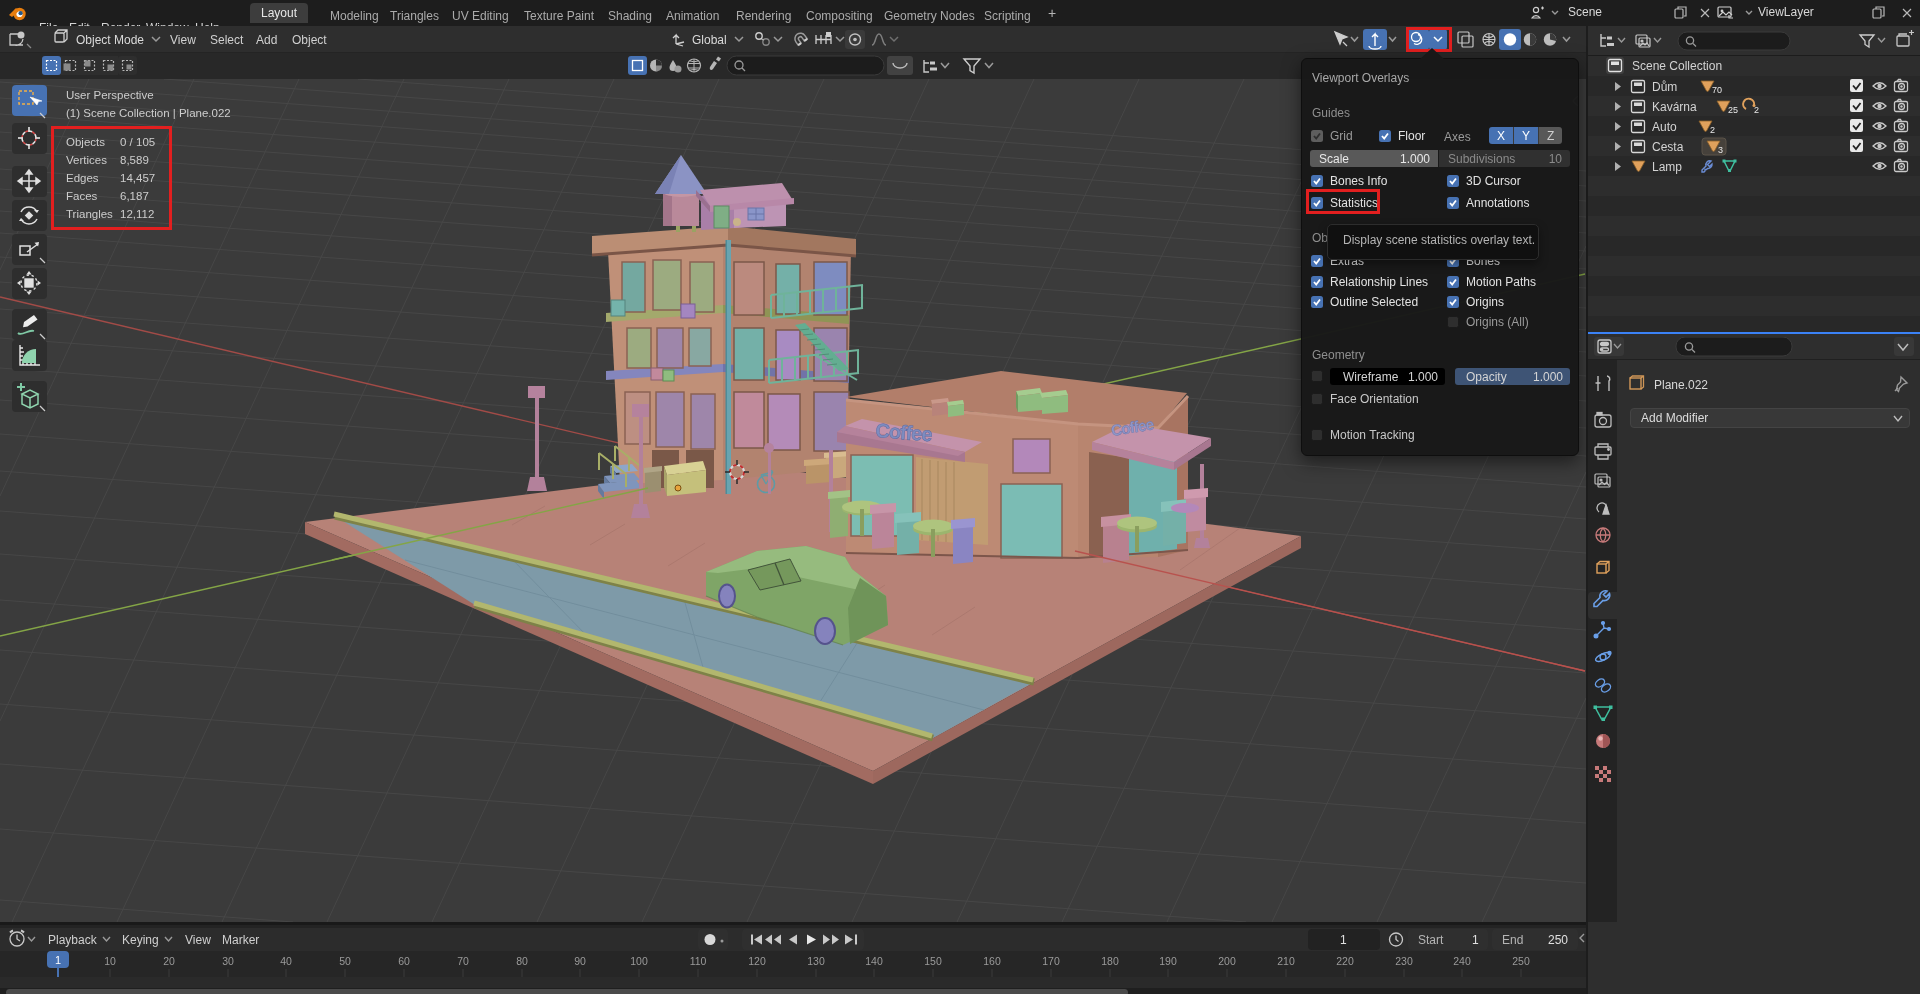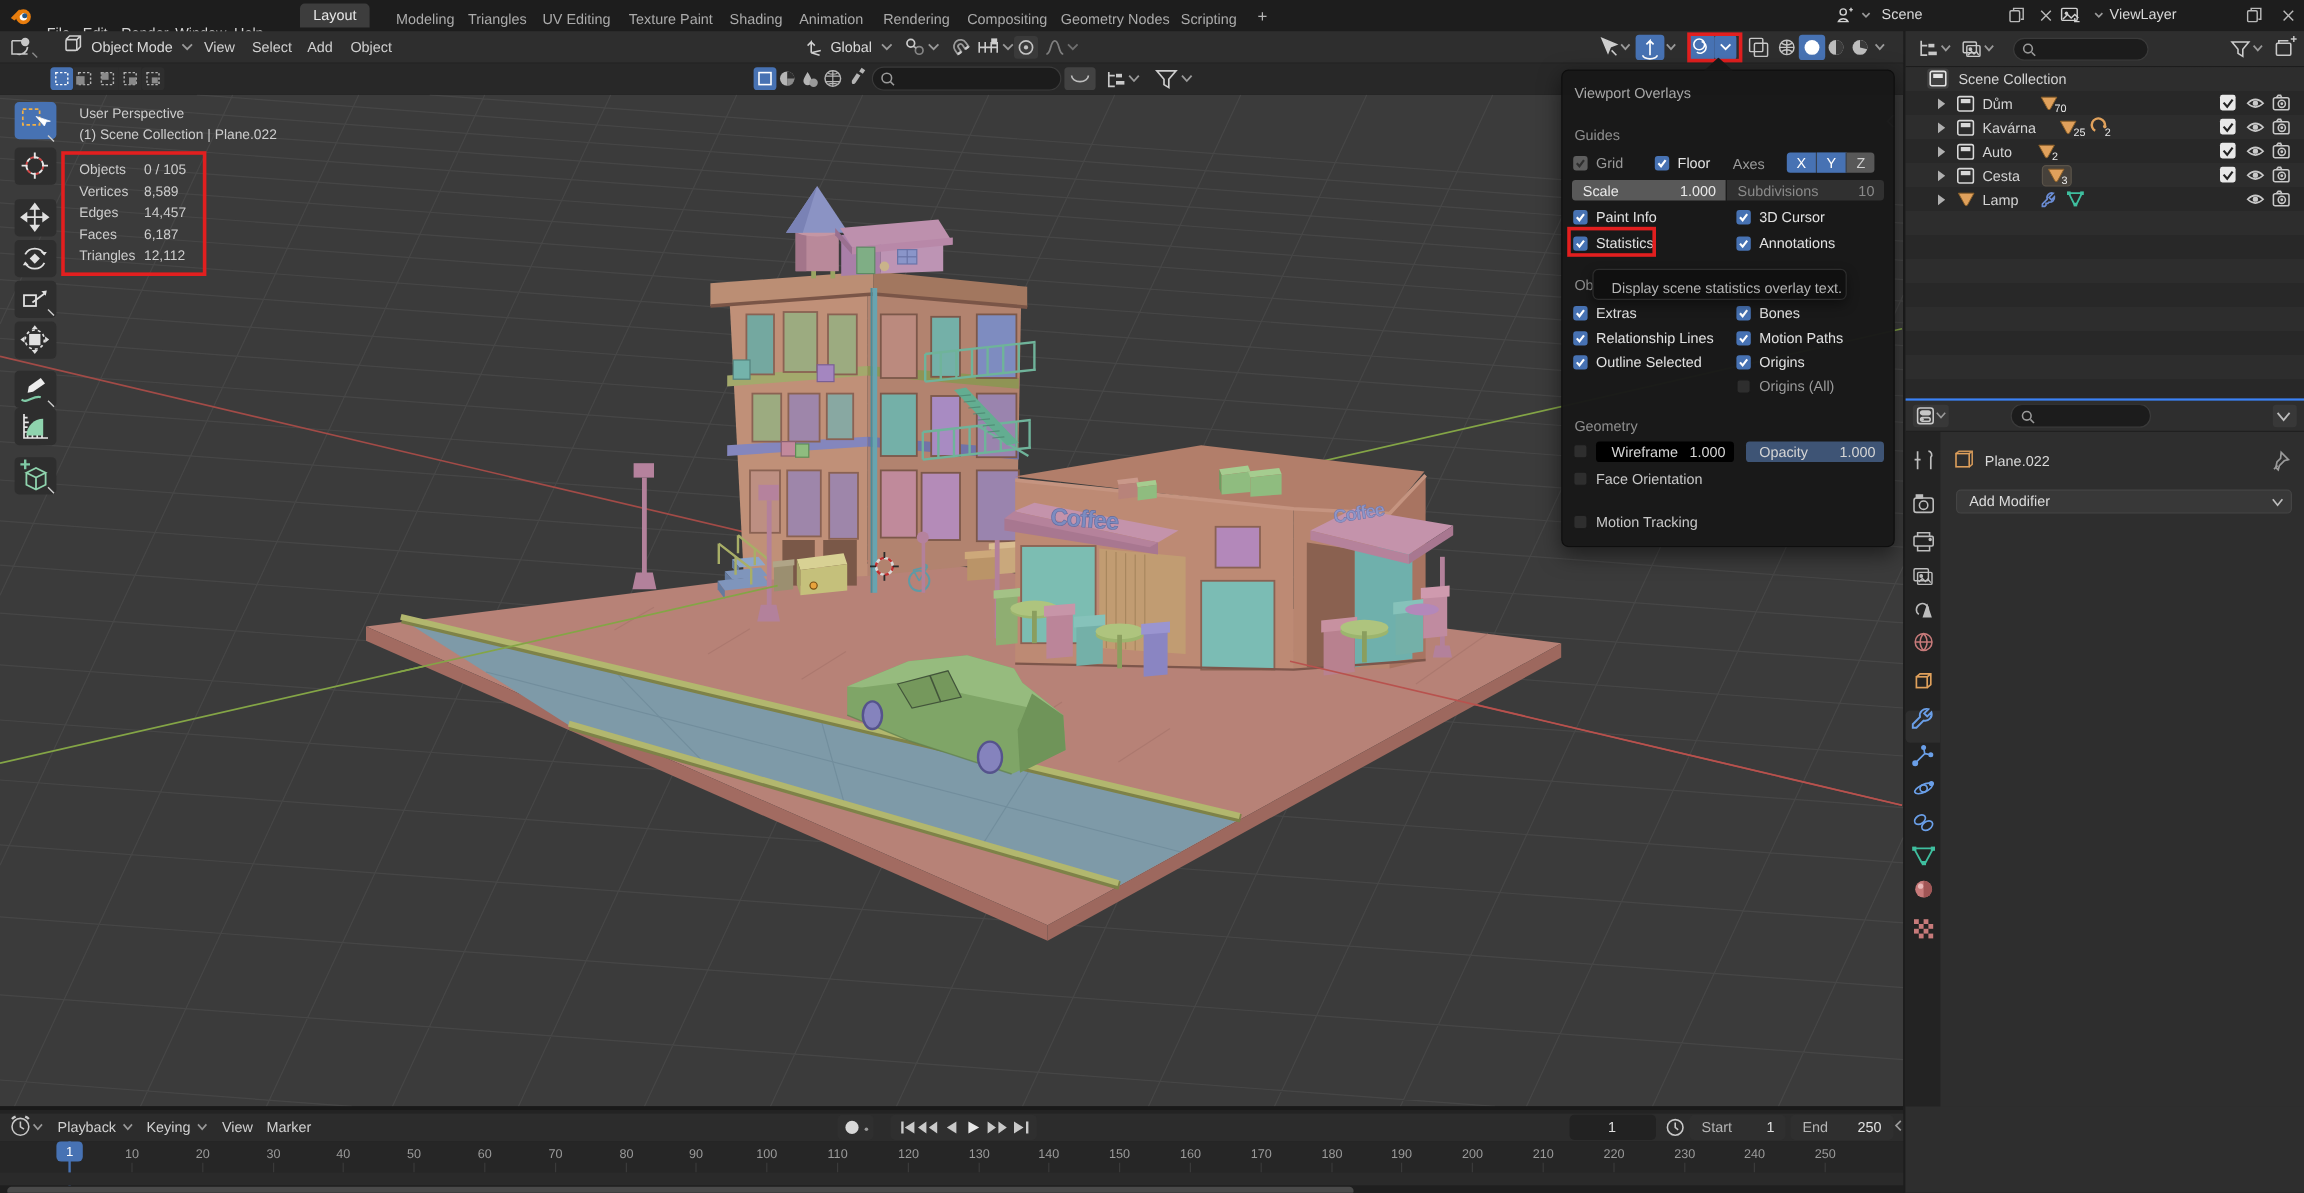--- a/index.html
+++ b/index.html
@@ -635,7 +635,7 @@
           <path d="M2,5 l2.2,2.5 L8,2.5" stroke="#fff" stroke-width="1.8" fill="none"></path>
         </svg>
       </span>
-      <span class="plabel">Paint Info</span>
+      <span class="plabel">Bones Info</span>
     </div>
  <div class="abs row" style="left:146px;top:116px">
       <span class="cb">

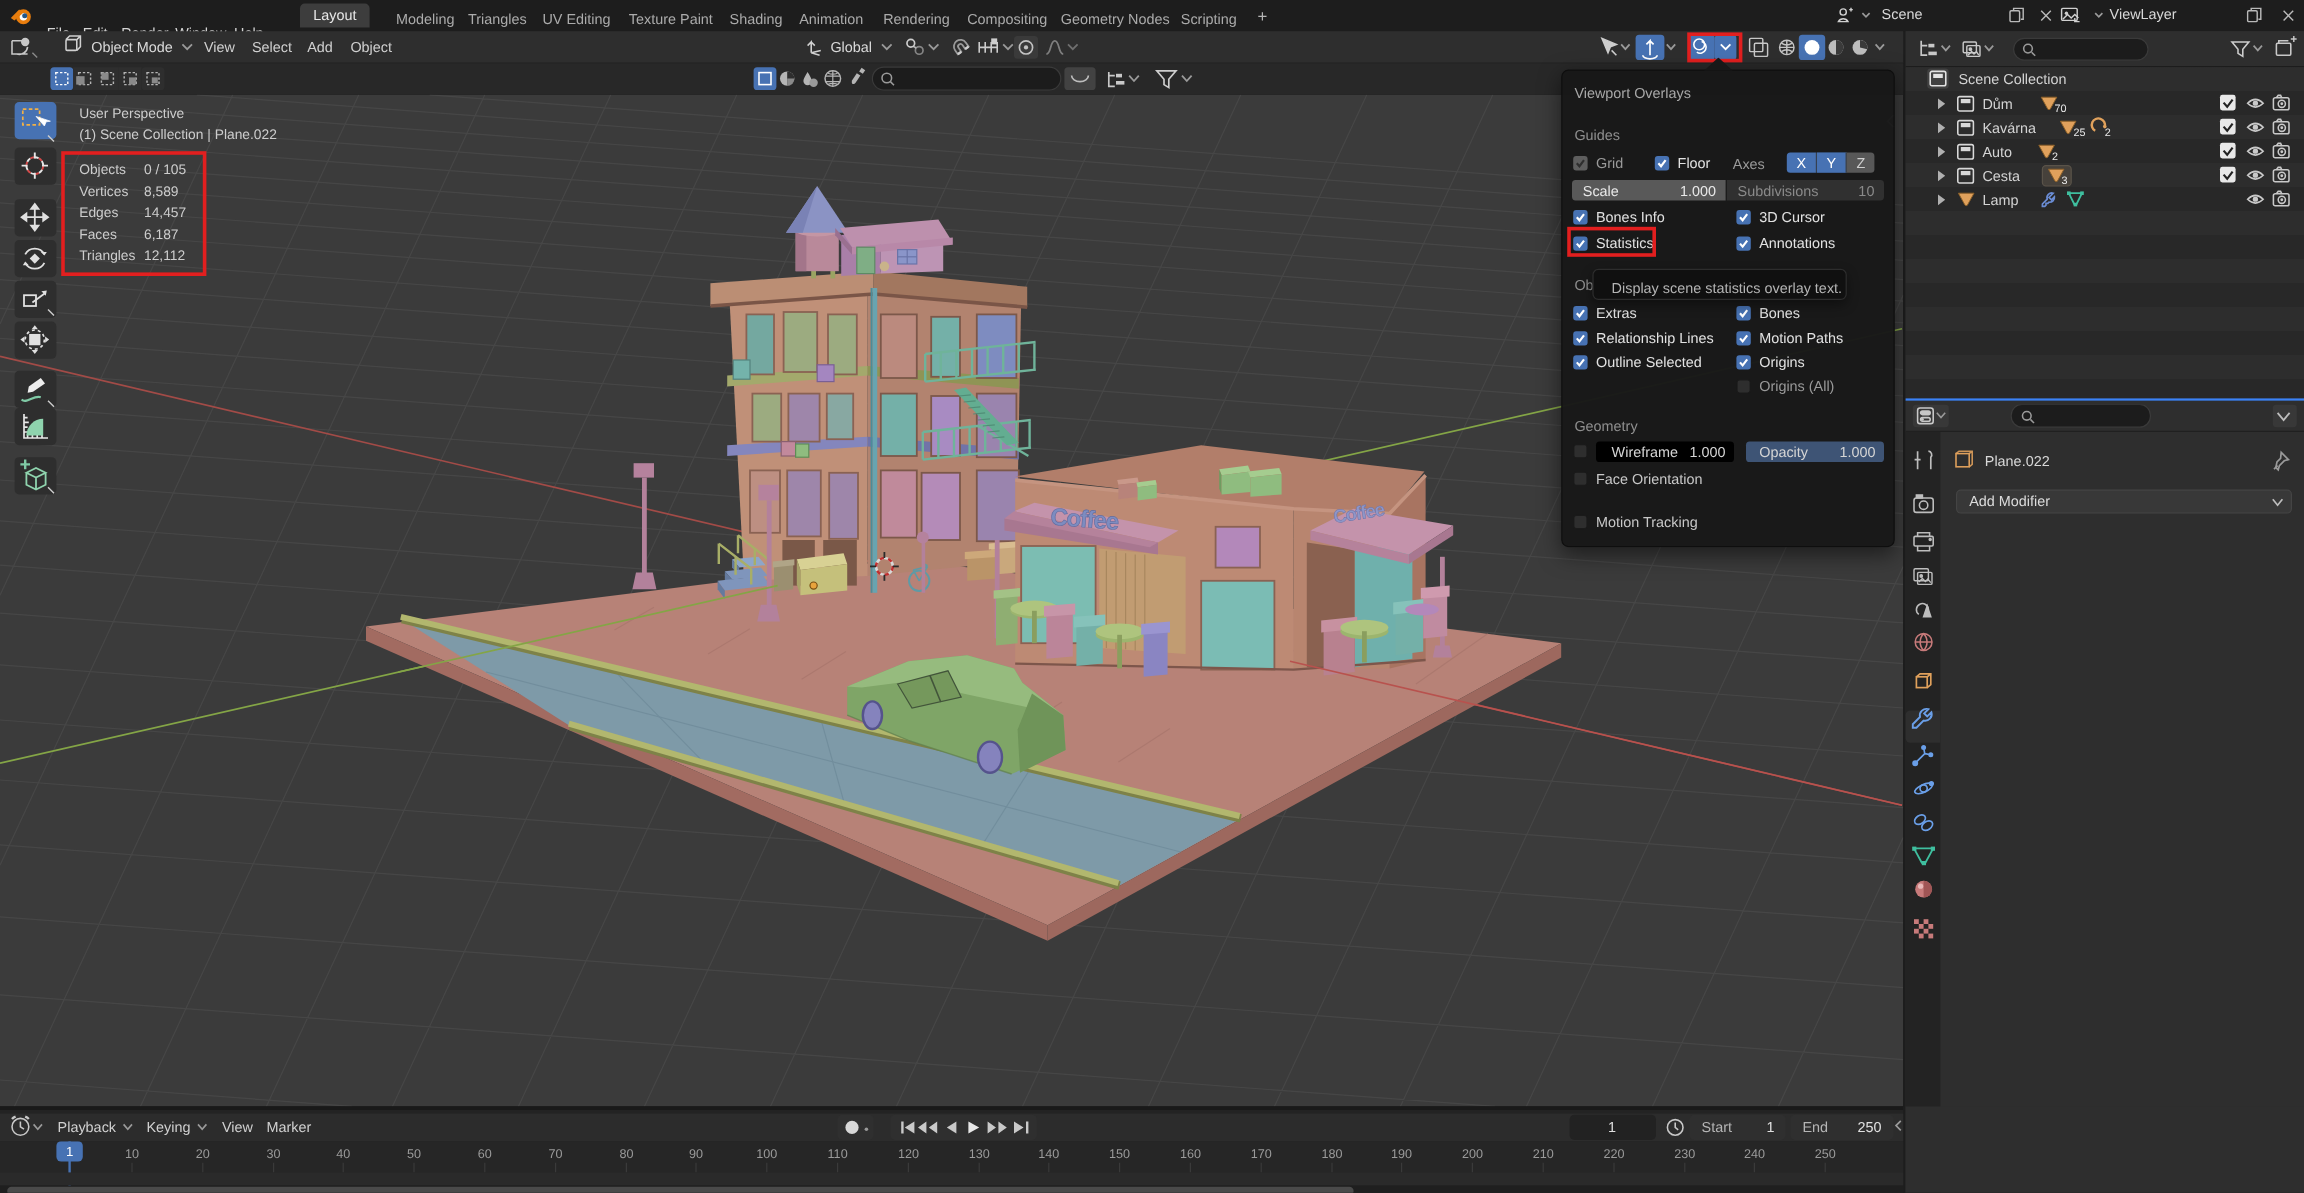--- a/index.html
+++ b/index.html
@@ -736,7 +736,7 @@
     </div>
 </div>
 
-<div class="abs" style="left:1327px;top:224px;width:212px;height:26px;background:#101010;border:1px solid #2d2d2d;border-radius:5px;box-shadow:0 4px 10px rgba(0,0,0,0.4)">
+<div class="abs" style="left:1327px;top:224px;width:212px;height:36px;background:#101010;border:1px solid #2d2d2d;border-radius:5px;box-shadow:0 4px 10px rgba(0,0,0,0.4)">
  <div class="abs" style="left:15px;top:8px;color:#b4b4b4;font-size:12px;white-space:nowrap">Display scene statistics overlay text.</div>
 </div>
 <red-box style="left:1306px;top:189px;width:74px;height:25px"></red-box>

